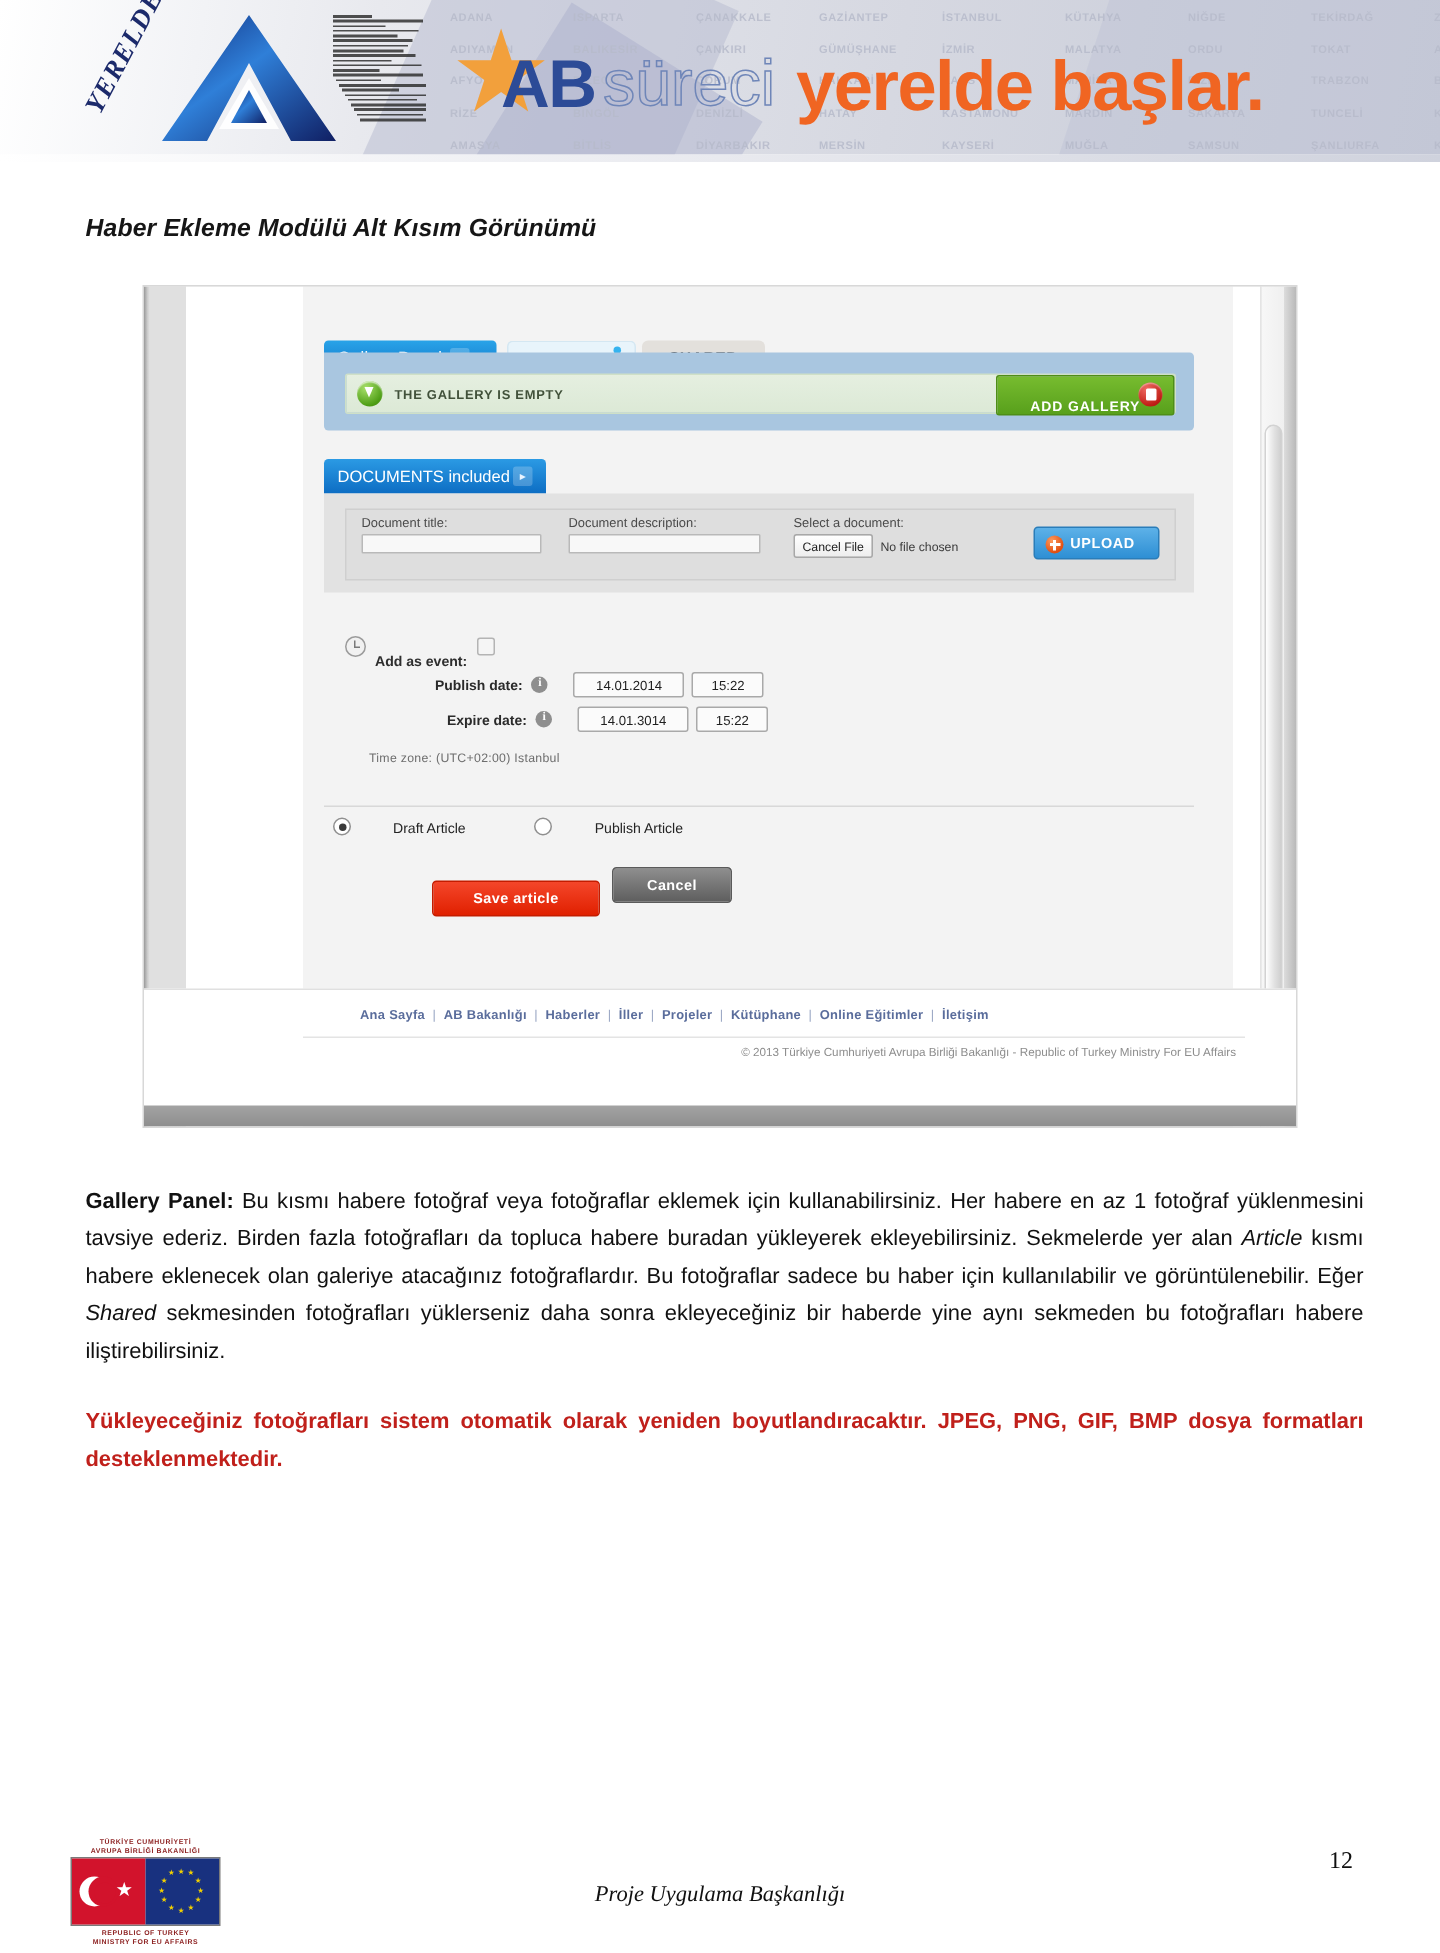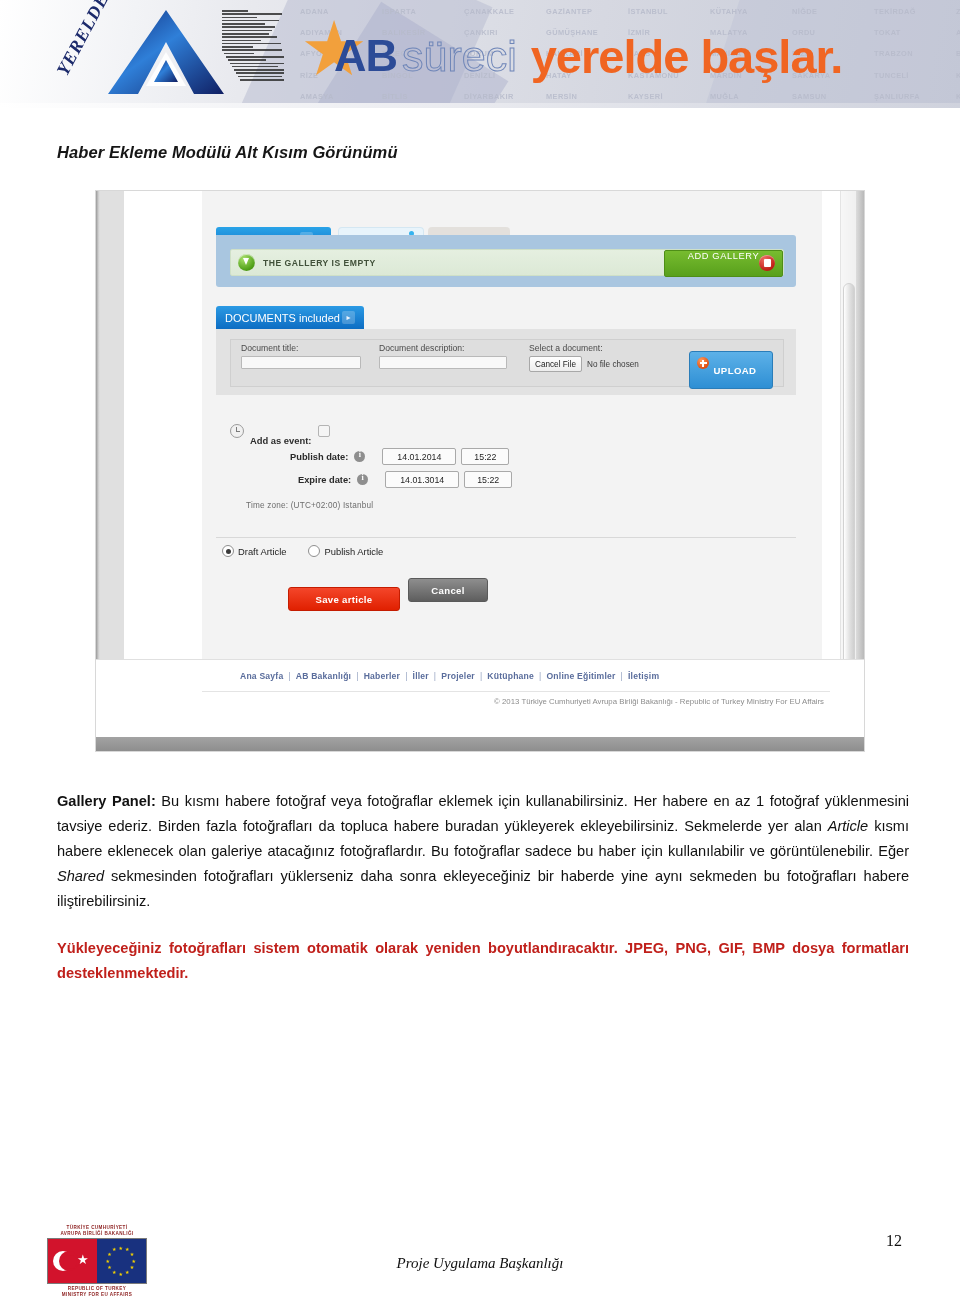--- a/index.html
+++ b/index.html
@@ -190,8 +190,8 @@
     position:absolute;right:0;top:0;width:117px;height:25px;
     background:linear-gradient(180deg,#77bc2f,#58a01c);
     border:1px solid #4e8e17;border-radius:2px;
-    display:flex;align-items:flex-start;justify-content:center;
-    color:#ffffff;font-size:9.3px;font-weight:normal;letter-spacing:.6px;
+    display:flex;align-items:flex-end;justify-content:center;
+    color:#ffffff;font-size:9.3px;font-weight:bold;letter-spacing:.6px;
   }
   .bag-icon{
     position:absolute;right:7px;top:4px;width:16px;height:16px;border-radius:50%;

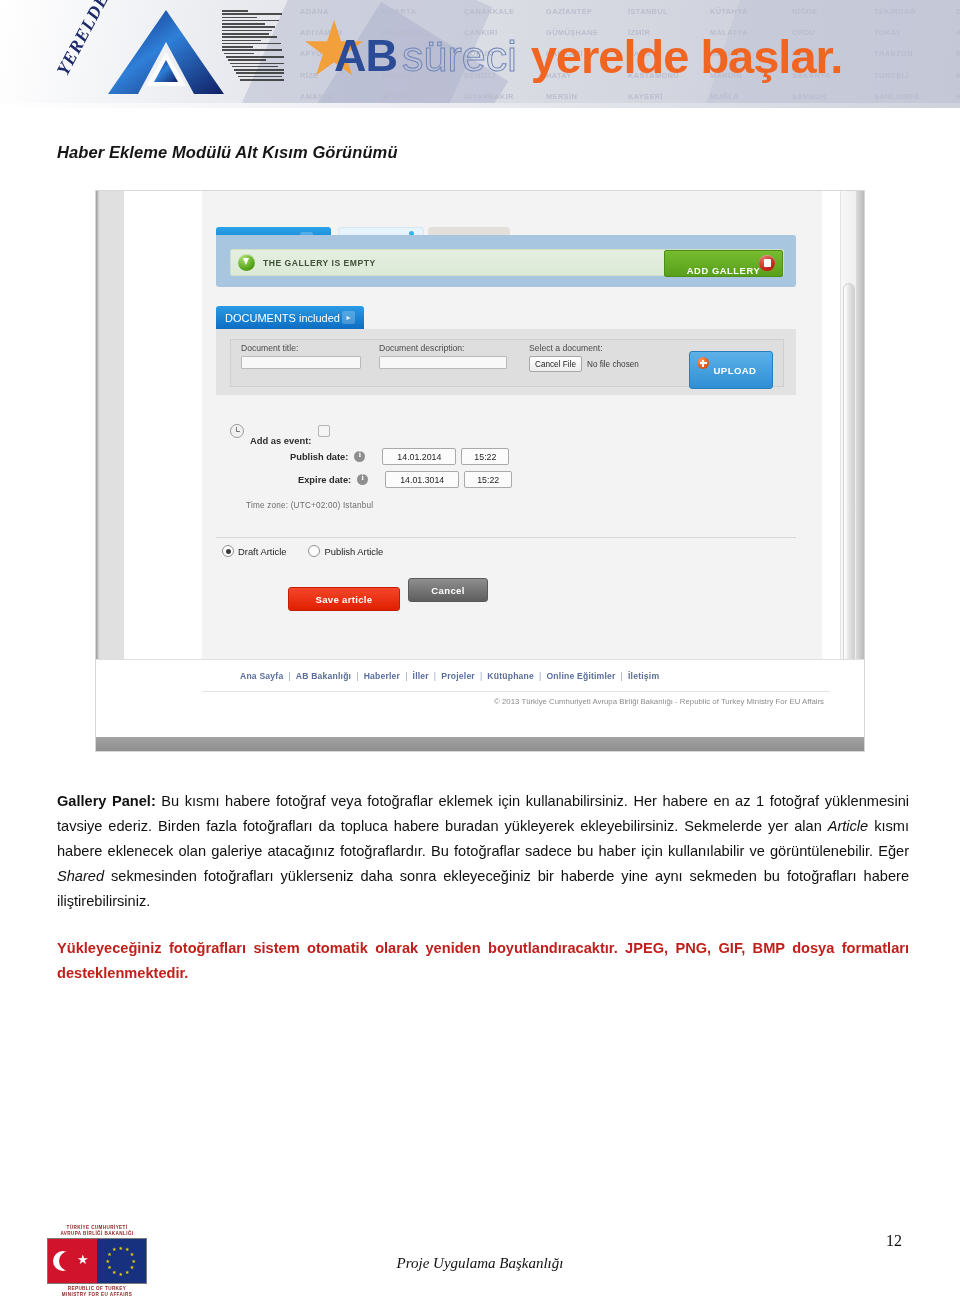--- a/index.html
+++ b/index.html
@@ -241,7 +241,7 @@
   }
   .no-file{font-size:8.2px;color:#3a3a3a;margin-left:5px;}
   .btn-upload{
-    position:absolute;right:10px;top:11px;width:84px;height:38px;
+    position:absolute;right:10px;top:11px;width:84px;height:22px;
     background:linear-gradient(180deg,#5db1e8,#2e8fd4);
     border:1px solid #2a7db9;border-radius:3px;
     display:flex;align-items:center;justify-content:center;

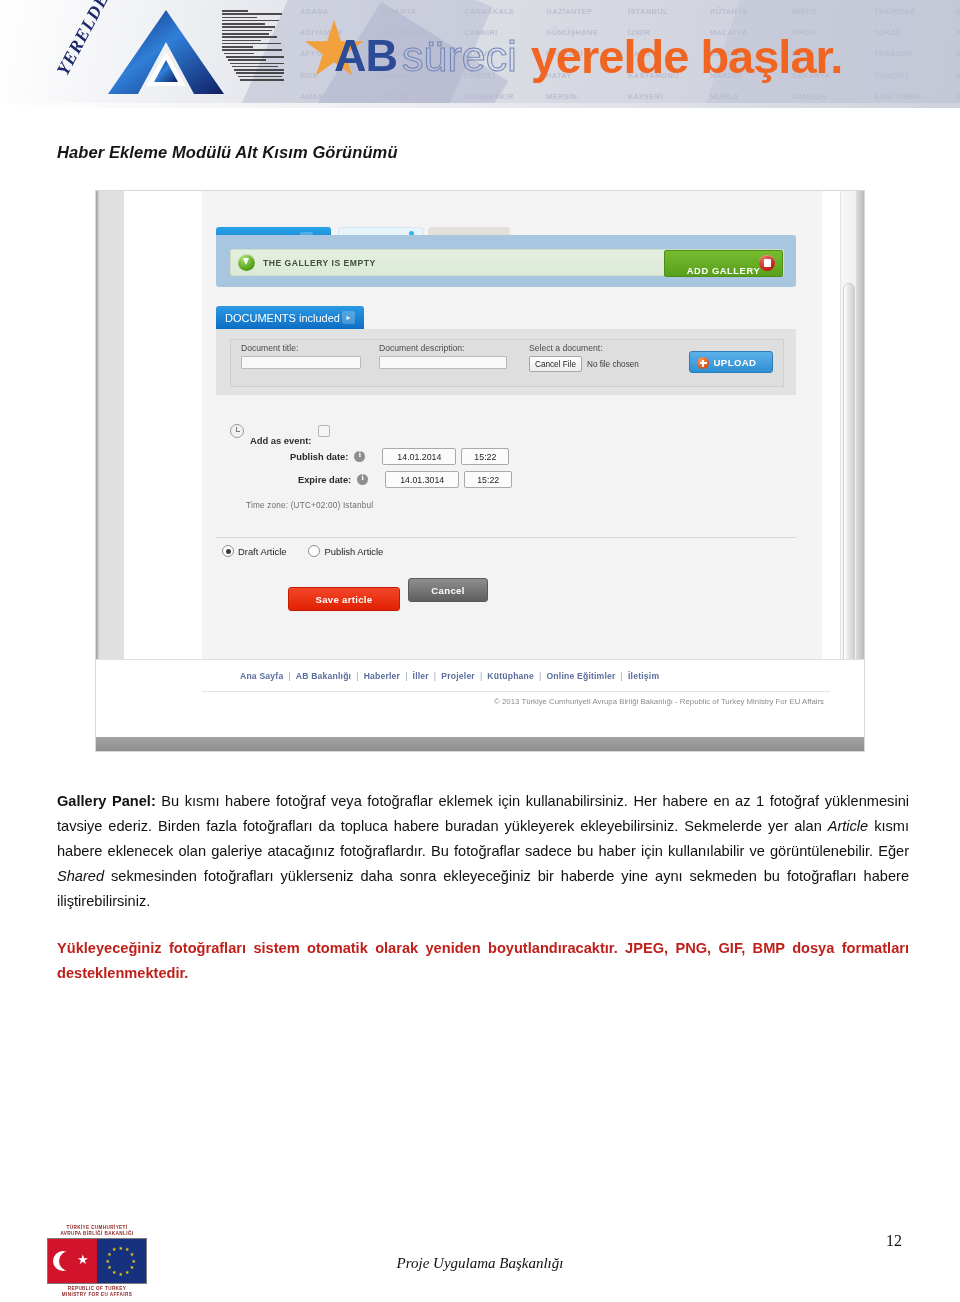--- a/index.html
+++ b/index.html
@@ -306,7 +306,7 @@
   .divider{
     position:absolute;left:14px;top:346px;width:580px;height:1px;background:#d8d8d8;
   }
-  .radio-row{position:absolute;left:20px;top:354px;display:flex;align-items:center;}
+  .radio-row{position:absolute;left:20px;top:354px;display:flex;align-items:center;gap:24px;}
   .radio{
     width:10px;height:10px;border-radius:50%;border:1px solid #8f8f8f;background:#ffffff;
     position:relative;flex:none;

